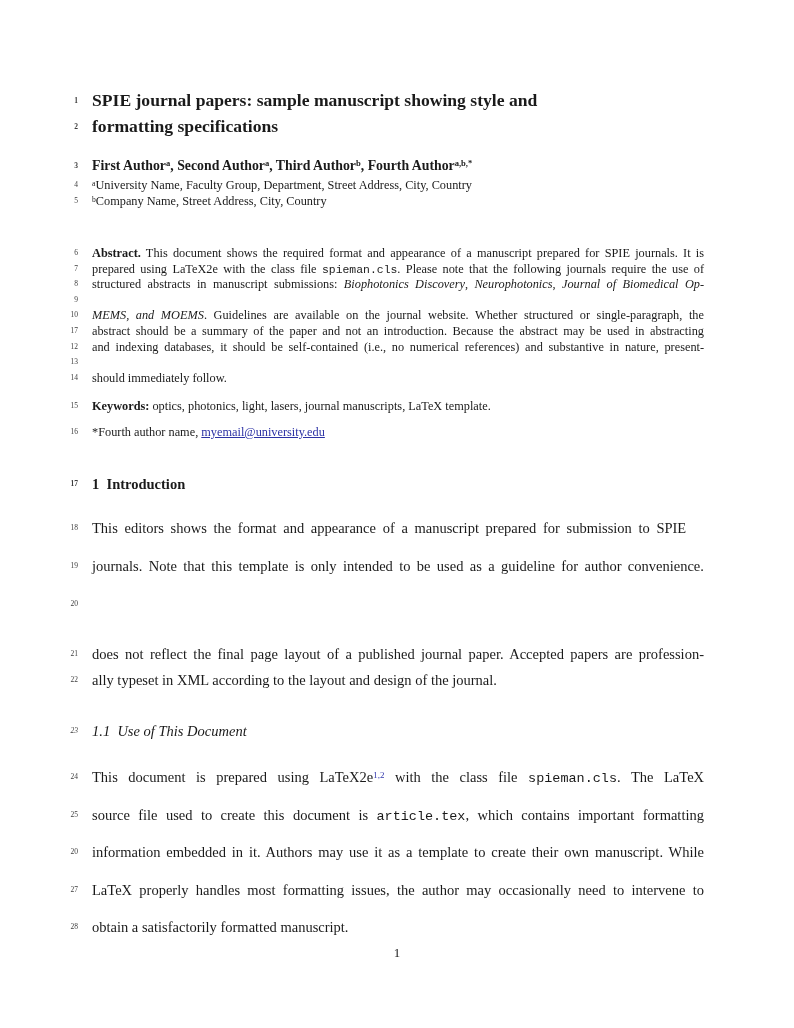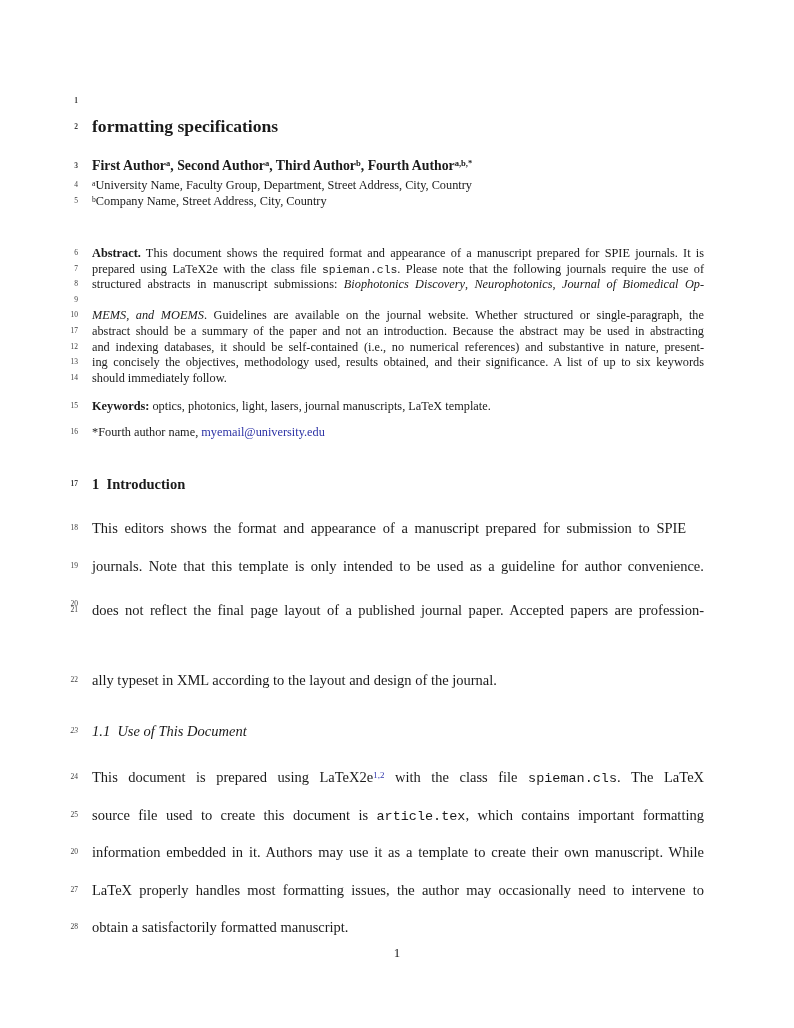--- a/index.html
+++ b/index.html
@@ -36,7 +36,7 @@
 
 <div class="page">
   <div class="lines">
-      <div class="line title" style="top: 88px;"><span class="num">1</span></div>
+      <div class="line title" style="top: 88px;"><span class="num">1</span><span class="content"><span class="seg-n">SPIE journal papers: sample manuscript showing style and</span></span></div>
       <div class="line title" style="top: 114px;"><span class="num">2</span><span class="content"><span class="seg-n">formatting specifications</span></span></div>
       <div class="line authors" style="top: 157px;"><span class="num">3</span><span class="content"><span class="seg-n">First Author</span><span class="seg-bsup">a</span><span class="seg-n">, Second Author</span><span class="seg-bsup">a</span><span class="seg-n">, Third Author</span><span class="seg-bsup">b</span><span class="seg-n">, Fourth Author</span><span class="seg-bsup">a,b,*</span></span></div>
       <div class="line affil" style="top: 177px;"><span class="num">4</span><span class="content"><span class="seg-sup">a</span><span class="seg-n">University Name, Faculty Group, Department, Street Address, City, Country</span></span></div>

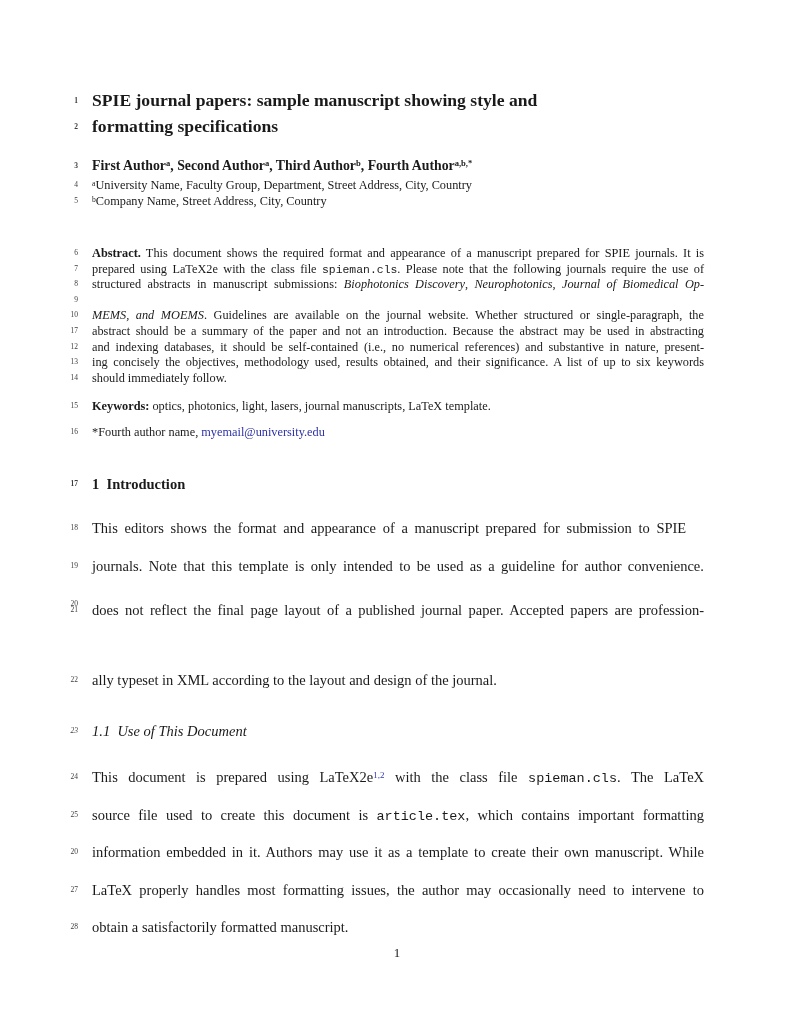--- a/index.html
+++ b/index.html
@@ -48,7 +48,7 @@
       <div class="line abstract j" style="top: 307px; word-spacing: 3.53px;"><span class="num">10</span><span class="content"><span class="seg-i">MEMS, and MOEMS</span><span class="seg-n">. Guidelines are available on the journal website. Whether structured or single-paragraph, the</span></span></div>
       <div class="line abstract j" style="top: 323px; word-spacing: 2.41px;"><span class="num">17</span><span class="content"><span class="seg-n">abstract should be a summary of the paper and not an introduction. Because the abstract may be used in abstracting</span></span></div>
       <div class="line abstract j" style="top: 339px; word-spacing: 2.65px;"><span class="num">12</span><span class="content"><span class="seg-n">and indexing databases, it should be self-contained (i.e., no numerical references) and substantive in nature, present-</span></span></div>
-      <div class="line abstract j" style="top: 354px; word-spacing: 2.47px;"><span class="num">13</span><span class="content"><span class="seg-n">ing concisely the objectives, methodology used, results obtained, and their significance. A list of up to six keywords</span></span></div>
+      <div class="line abstract j" style="top: 354px; word-spacing: 2.47px;"><span class="num">13</span></div>
       <div class="line abstract" style="top: 370px;"><span class="num">14</span><span class="content"><span class="seg-n">should immediately follow.</span></span></div>
       <div class="line keywords" style="top: 398px;"><span class="num">15</span><span class="content"><span class="seg-b">Keywords:</span><span class="seg-n"> optics, photonics, light, lasers, journal manuscripts, LaTeX template.</span></span></div>
       <div class="line email" style="top: 424px;"><span class="num">16</span><span class="content"><span class="seg-n">*Fourth author name, </span><a class="seg-link">myemail@university.edu</a></span></div>

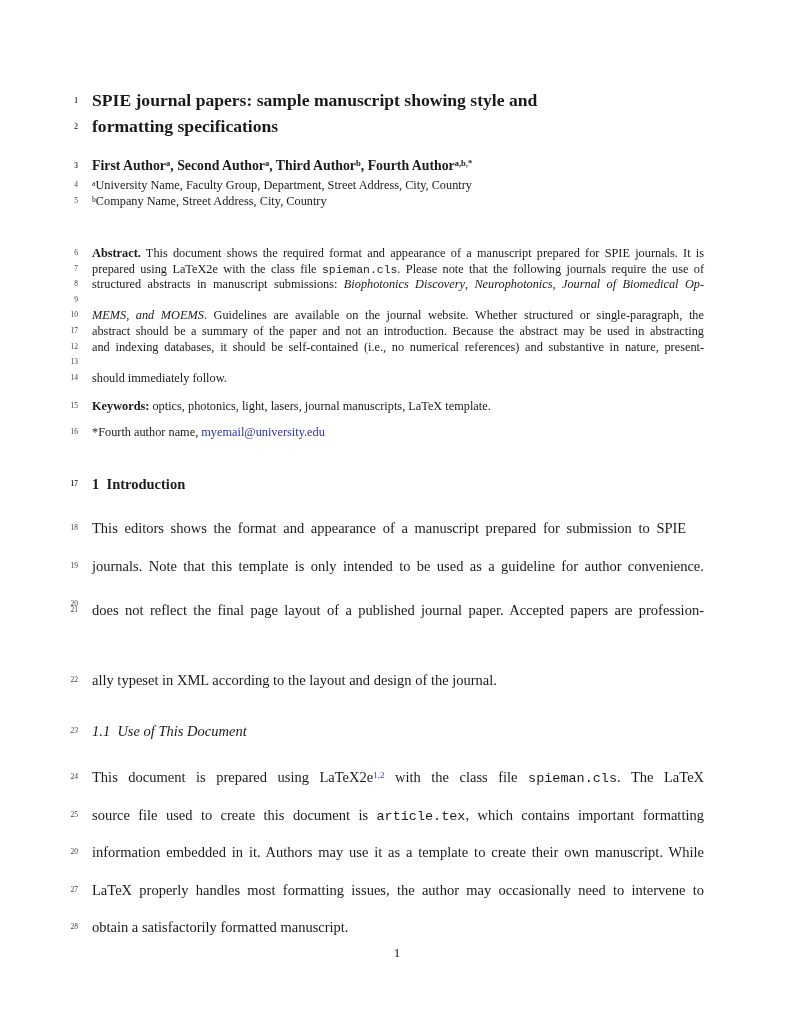--- a/index.html
+++ b/index.html
@@ -27,7 +27,7 @@
   .seg-sup{font-size:62%;position:relative;top:-0.45em;}
   .seg-bsup{font-size:62%;position:relative;top:-0.45em;font-weight:bold;}
   .seg-cite{font-size:62%;position:relative;top:-0.45em;color:var(--cite,#3338ad);}
-  .seg-link{color:var(--link,#2c32a5);cursor:pointer;}
+  .seg-link{color:var(--link,#2c32a5);text-decoration:underline;cursor:pointer;}
   .pagenum{position:absolute;left:0;top:945px;width:794px;text-align:center;
            font-size:13px;line-height:16px;}
 </style>

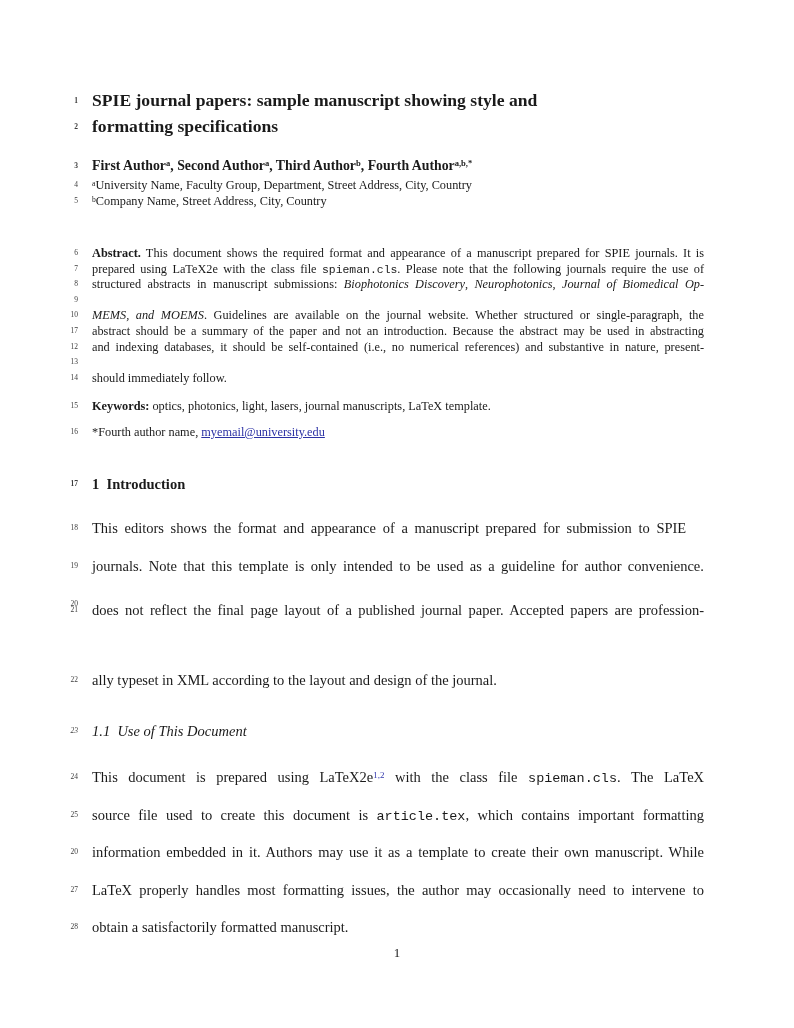--- a/index.html
+++ b/index.html
@@ -56,7 +56,7 @@
       <div class="line body j" style="top: 518px; word-spacing: 3.04px;"><span class="num">18</span><span class="content"><span class="seg-n">This editors shows the format and appearance of a manuscript prepared for submission to SPIE</span></span></div>
       <div class="line body j" style="top: 556px; word-spacing: 2.71px;"><span class="num">19</span><span class="content"><span class="seg-n">journals. Note that this template is only intended to be used as a guideline for author convenience.</span></span></div>
       <div class="line body j" style="top: 594px; word-spacing: 3.29px;"><span class="num">20</span></div>
-      <div class="line body j" style="top: 600px; word-spacing: 2.79px;"><span class="num">21</span><span class="content"><span class="seg-n">does not reflect the final page layout of a published journal paper. Accepted papers are profession-</span></span></div>
+      <div class="line body j" style="top: 644px; word-spacing: 2.79px;"><span class="num">21</span><span class="content"><span class="seg-n">does not reflect the final page layout of a published journal paper. Accepted papers are profession-</span></span></div>
       <div class="line body" style="top: 670px;"><span class="num">22</span><span class="content"><span class="seg-n">ally typeset in XML according to the layout and design of the journal.</span></span></div>
       <div class="line h2" style="top: 721px;"><span class="num">23</span><span class="content"><span class="seg-n">1.1&nbsp;&nbsp;Use of This Document</span></span></div>
       <div class="line body j" style="top: 767px; word-spacing: 6.91px;"><span class="num">24</span><span class="content"><span class="seg-n">This document is prepared using LaTeX2e</span><span class="seg-cite">1,2</span><span class="seg-n"> with the class file </span><span class="seg-tt">spieman.cls</span><span class="seg-n">. The LaTeX</span></span></div>

